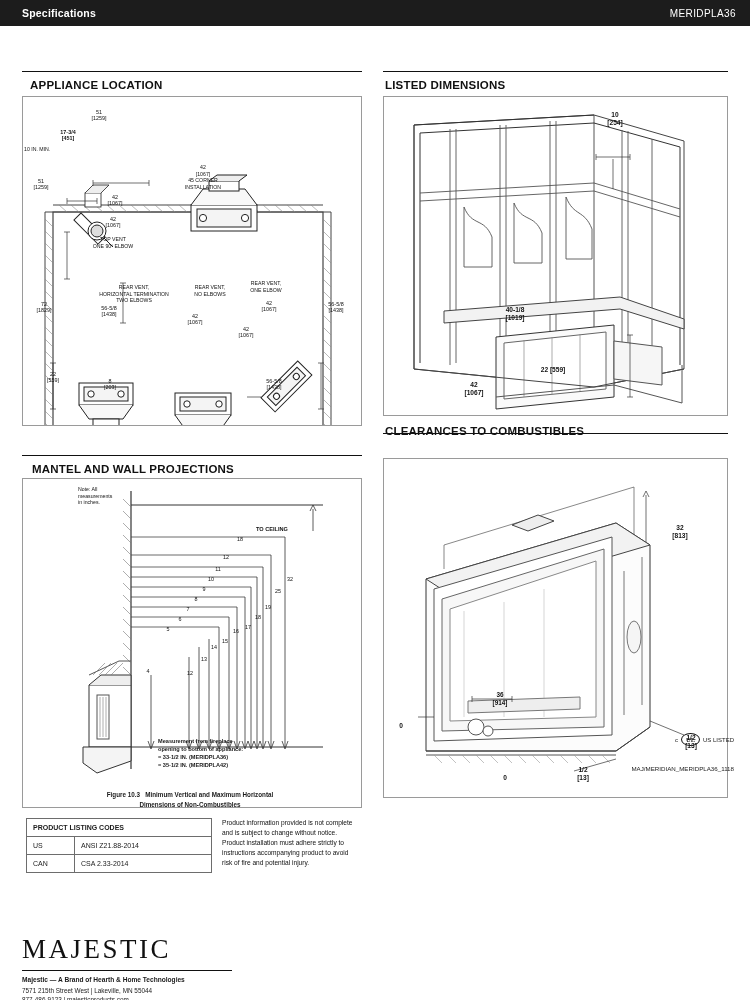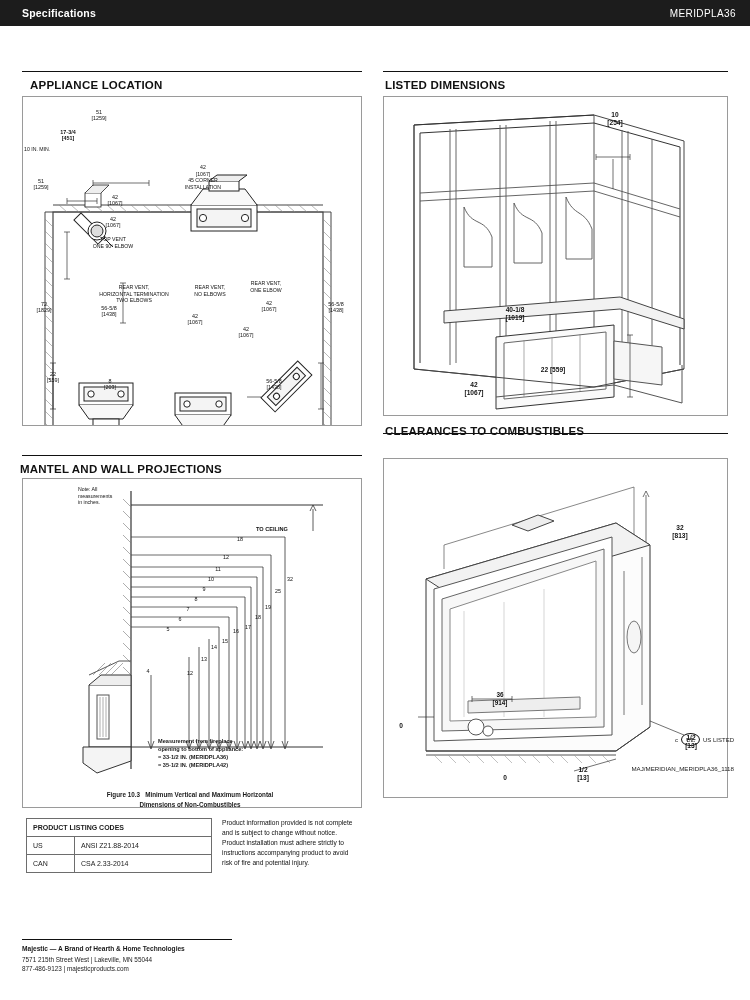--- a/index.html
+++ b/index.html
@@ -91,7 +91,7 @@
   <div class="sec-title" style="left:385px; top:53px;">LISTED DIMENSIONS</div>
   <div class="rule" style="left:383px; top:45px; width:345px;"></div>
 
-  <div class="sec-title" style="left:20px; top:437px;">MANTEL AND WALL PROJECTIONS</div>
+  <div class="sec-title" style="left:32px; top:437px;">MANTEL AND WALL PROJECTIONS</div>
   <div class="rule" style="left:22px; top:429px; width:340px;"></div>
 
   <div class="sec-title" style="left:385px; top:399px;">CLEARANCES TO COMBUSTIBLES</div>

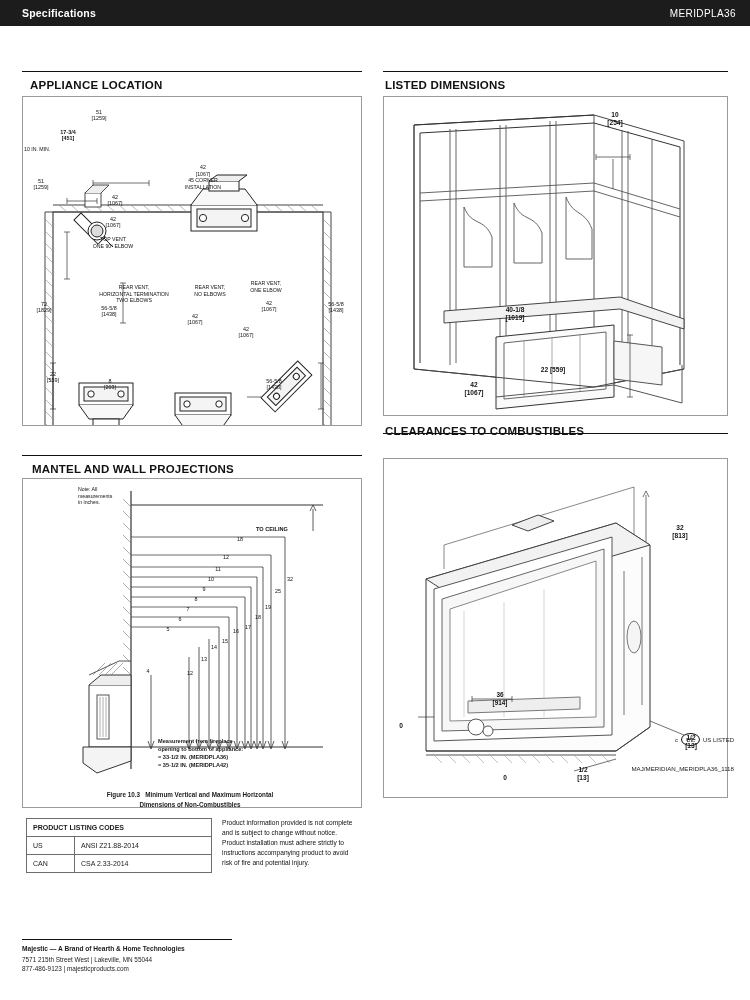--- a/index.html
+++ b/index.html
@@ -582,6 +582,7 @@
   <div class="disclaimer" style="left:222px; top:792px;">Product information provided is not complete and is subject to change without notice. Product installation must adhere strictly to instructions accompanying product to avoid risk of fire and potential injury.</div>
 
   <div class="brandwrap">
+    <div class="brand">MAJESTIC</div>
     <div class="brand-rule"></div>
     <div class="brand-sub">Majestic — A Brand of Hearth &amp; Home Technologies</div>
     <div class="brand-addr">7571 215th Street West | Lakeville, MN 55044</div>

